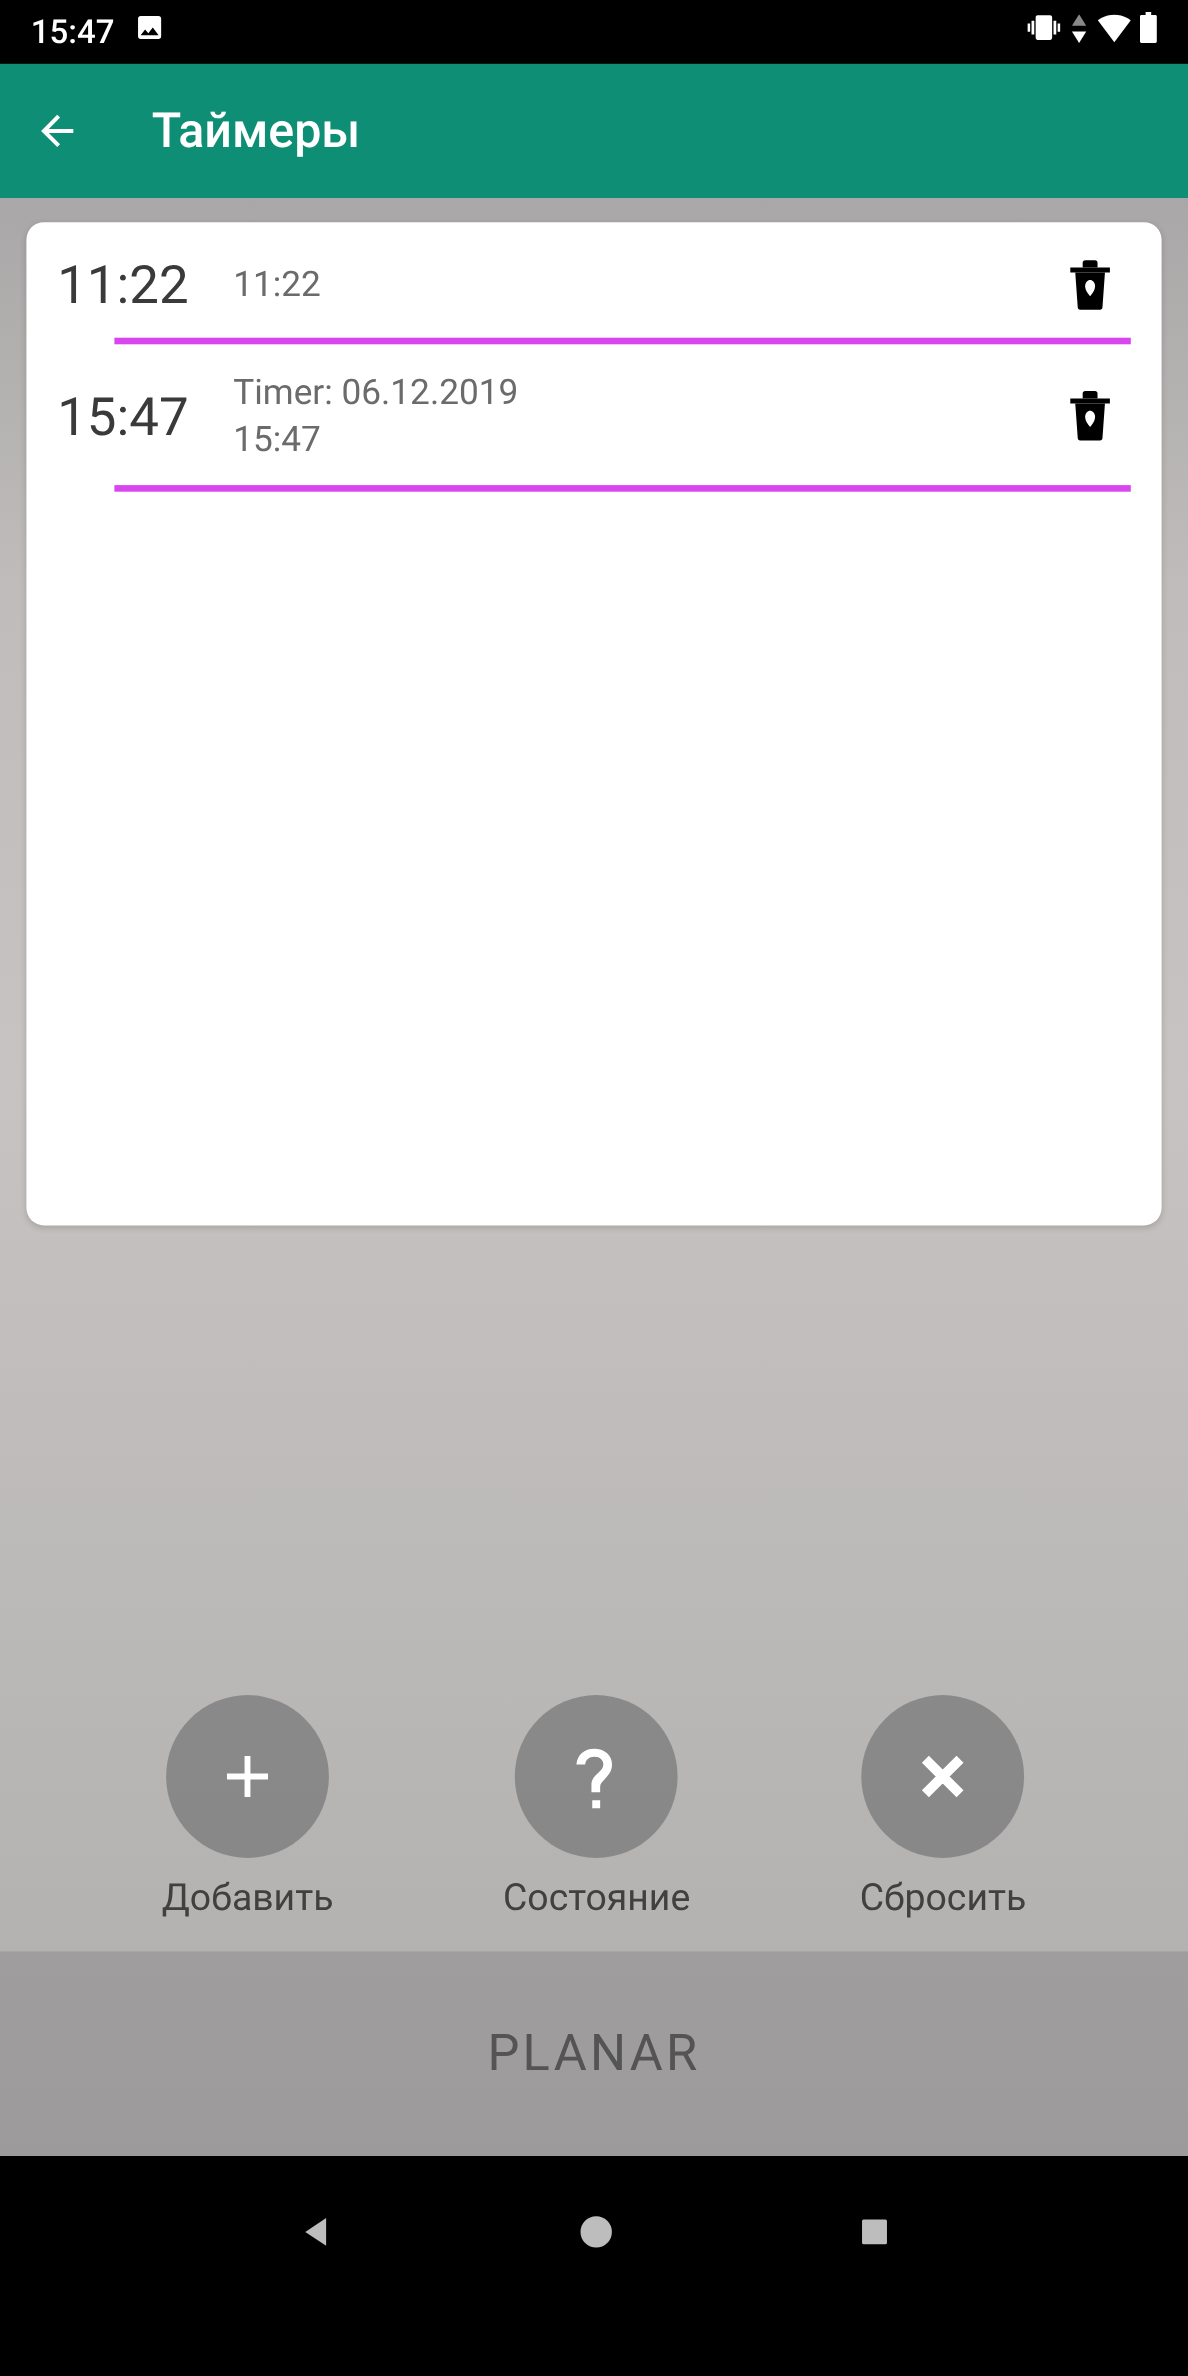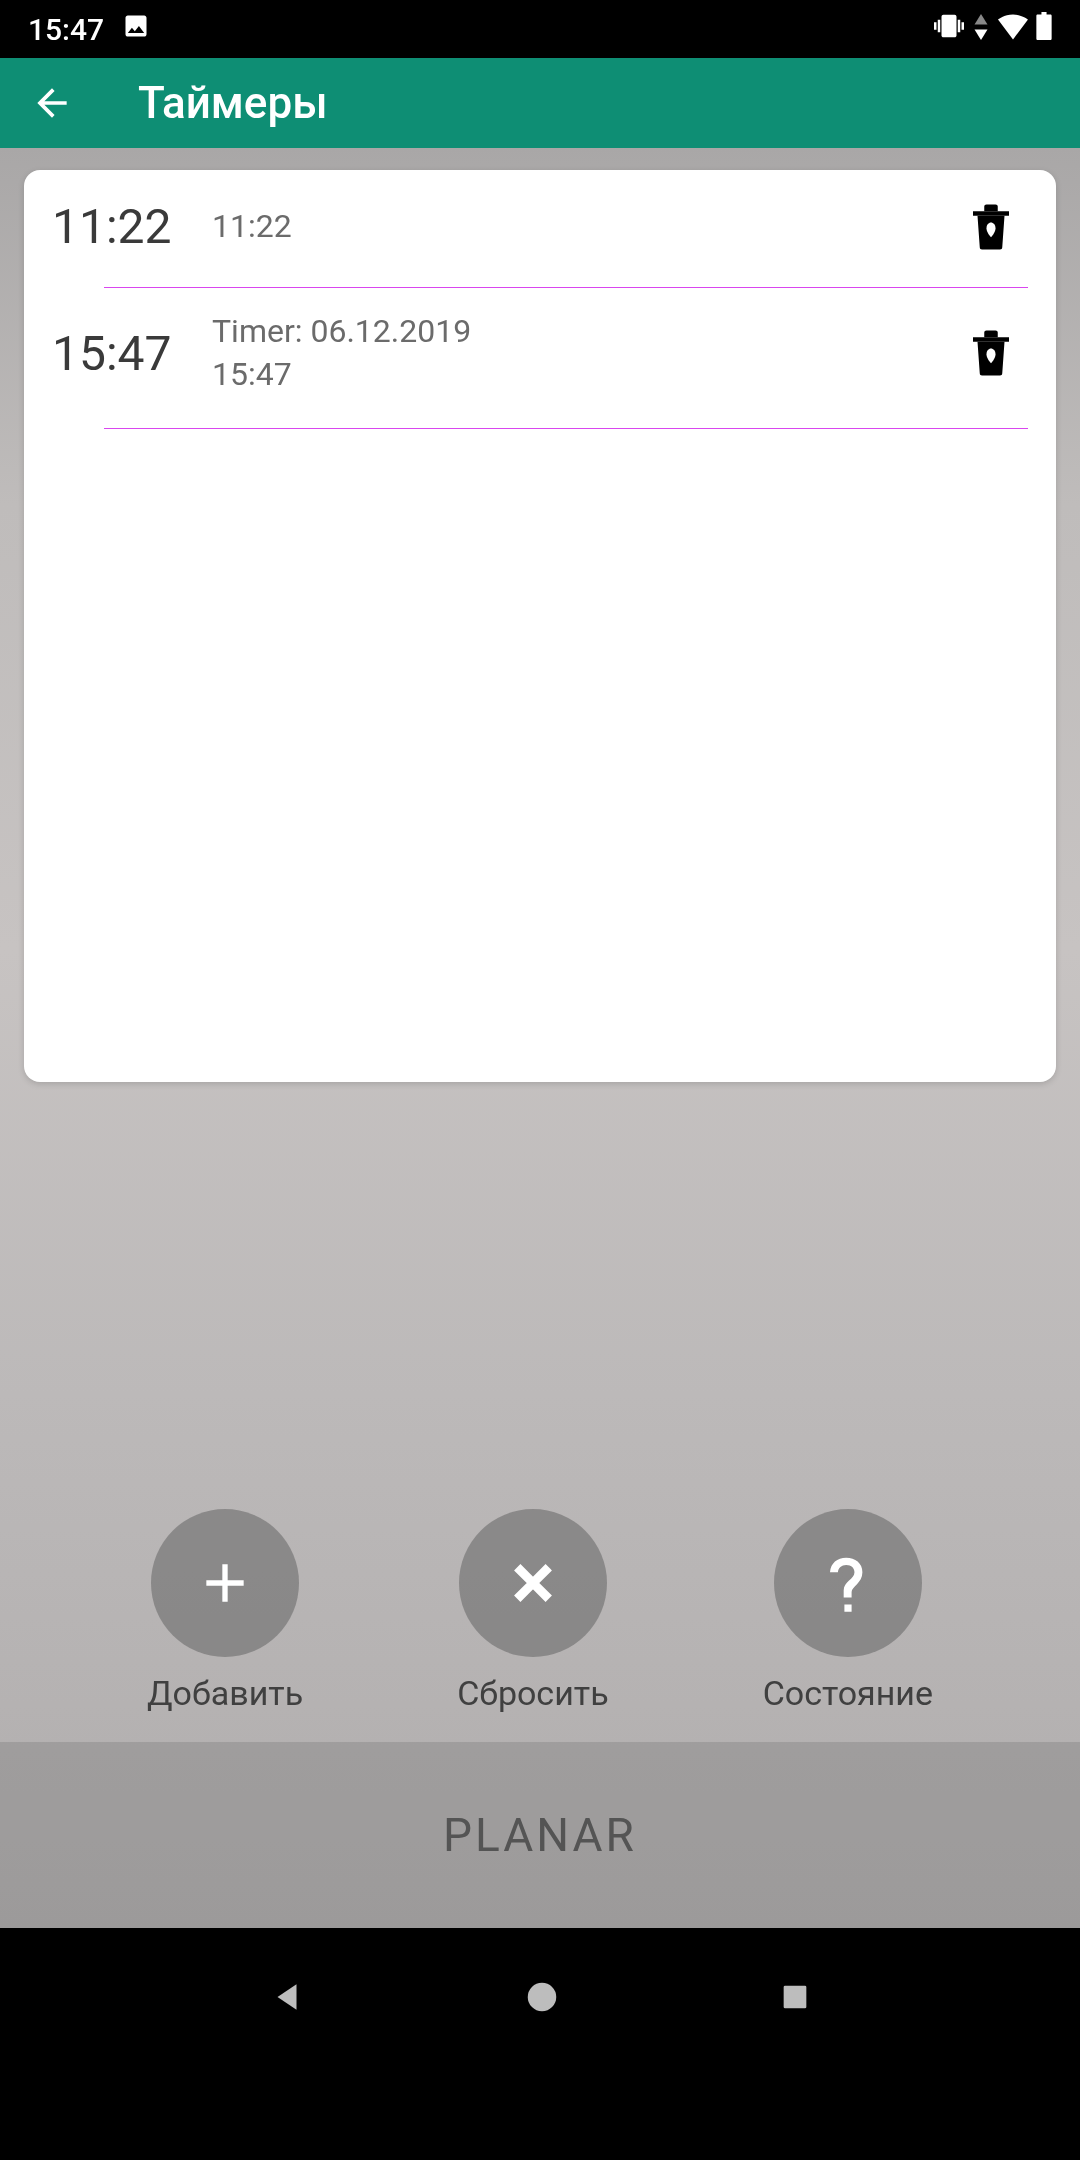--- a/index.html
+++ b/index.html
@@ -20,7 +20,7 @@
   .status-right { display: flex; align-items: center; gap: 8px; }
   
   .app-bar {
-    height: 90px;
+    height: 122px;
     background: #0e8e74;
     display: flex;
     align-items: center;

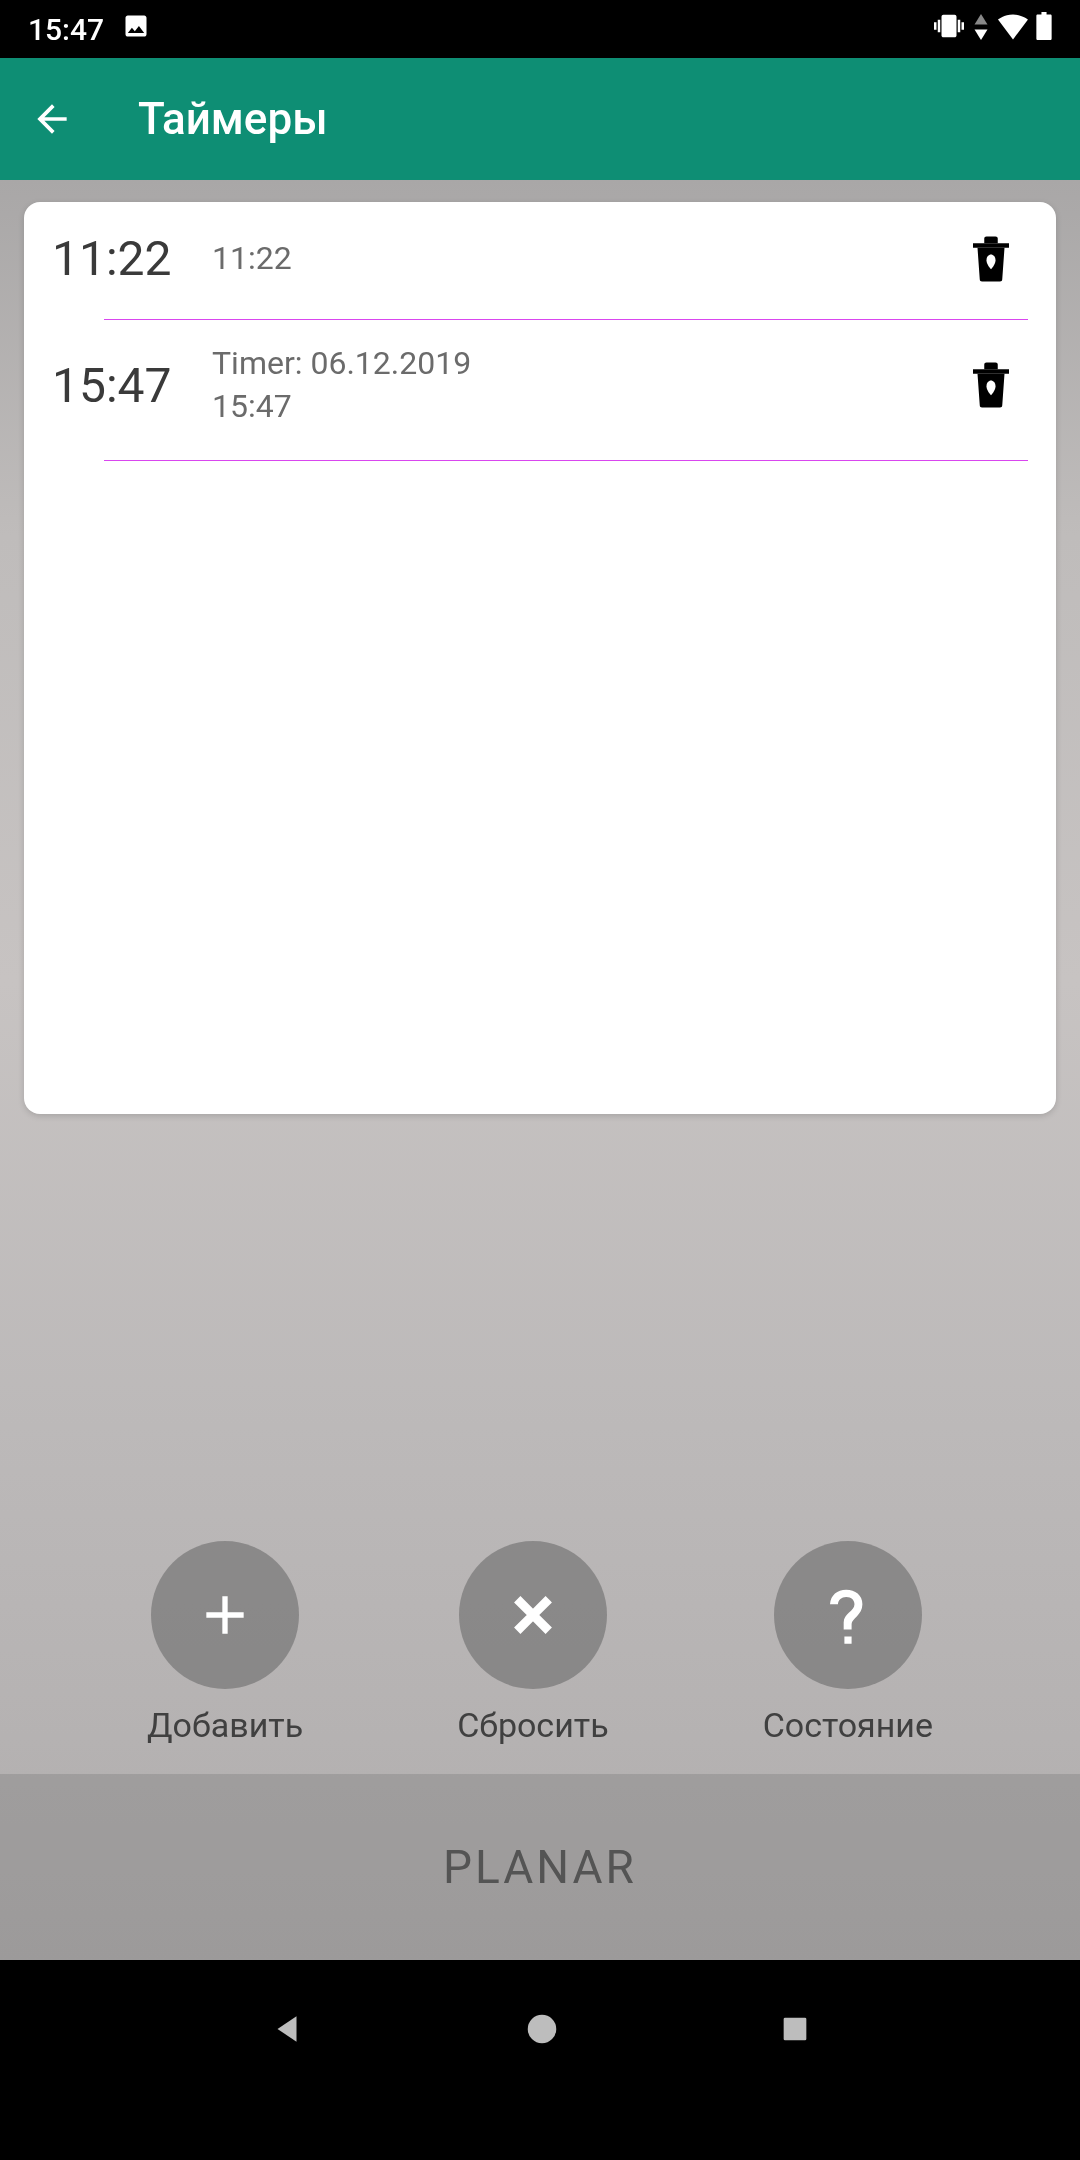--- a/index.html
+++ b/index.html
@@ -58,8 +58,8 @@
   .timer-row {
     display: flex;
     align-items: center;
-    padding: 22px 0 32px;
-    border-bottom: 1px solid #d946ef;
+    padding: 22px 0 20px;
+    border-bottom: 6px solid #d946ef;
     margin-left: 52px;
   }
   .timer-row:first-child { padding-top: 4px; }

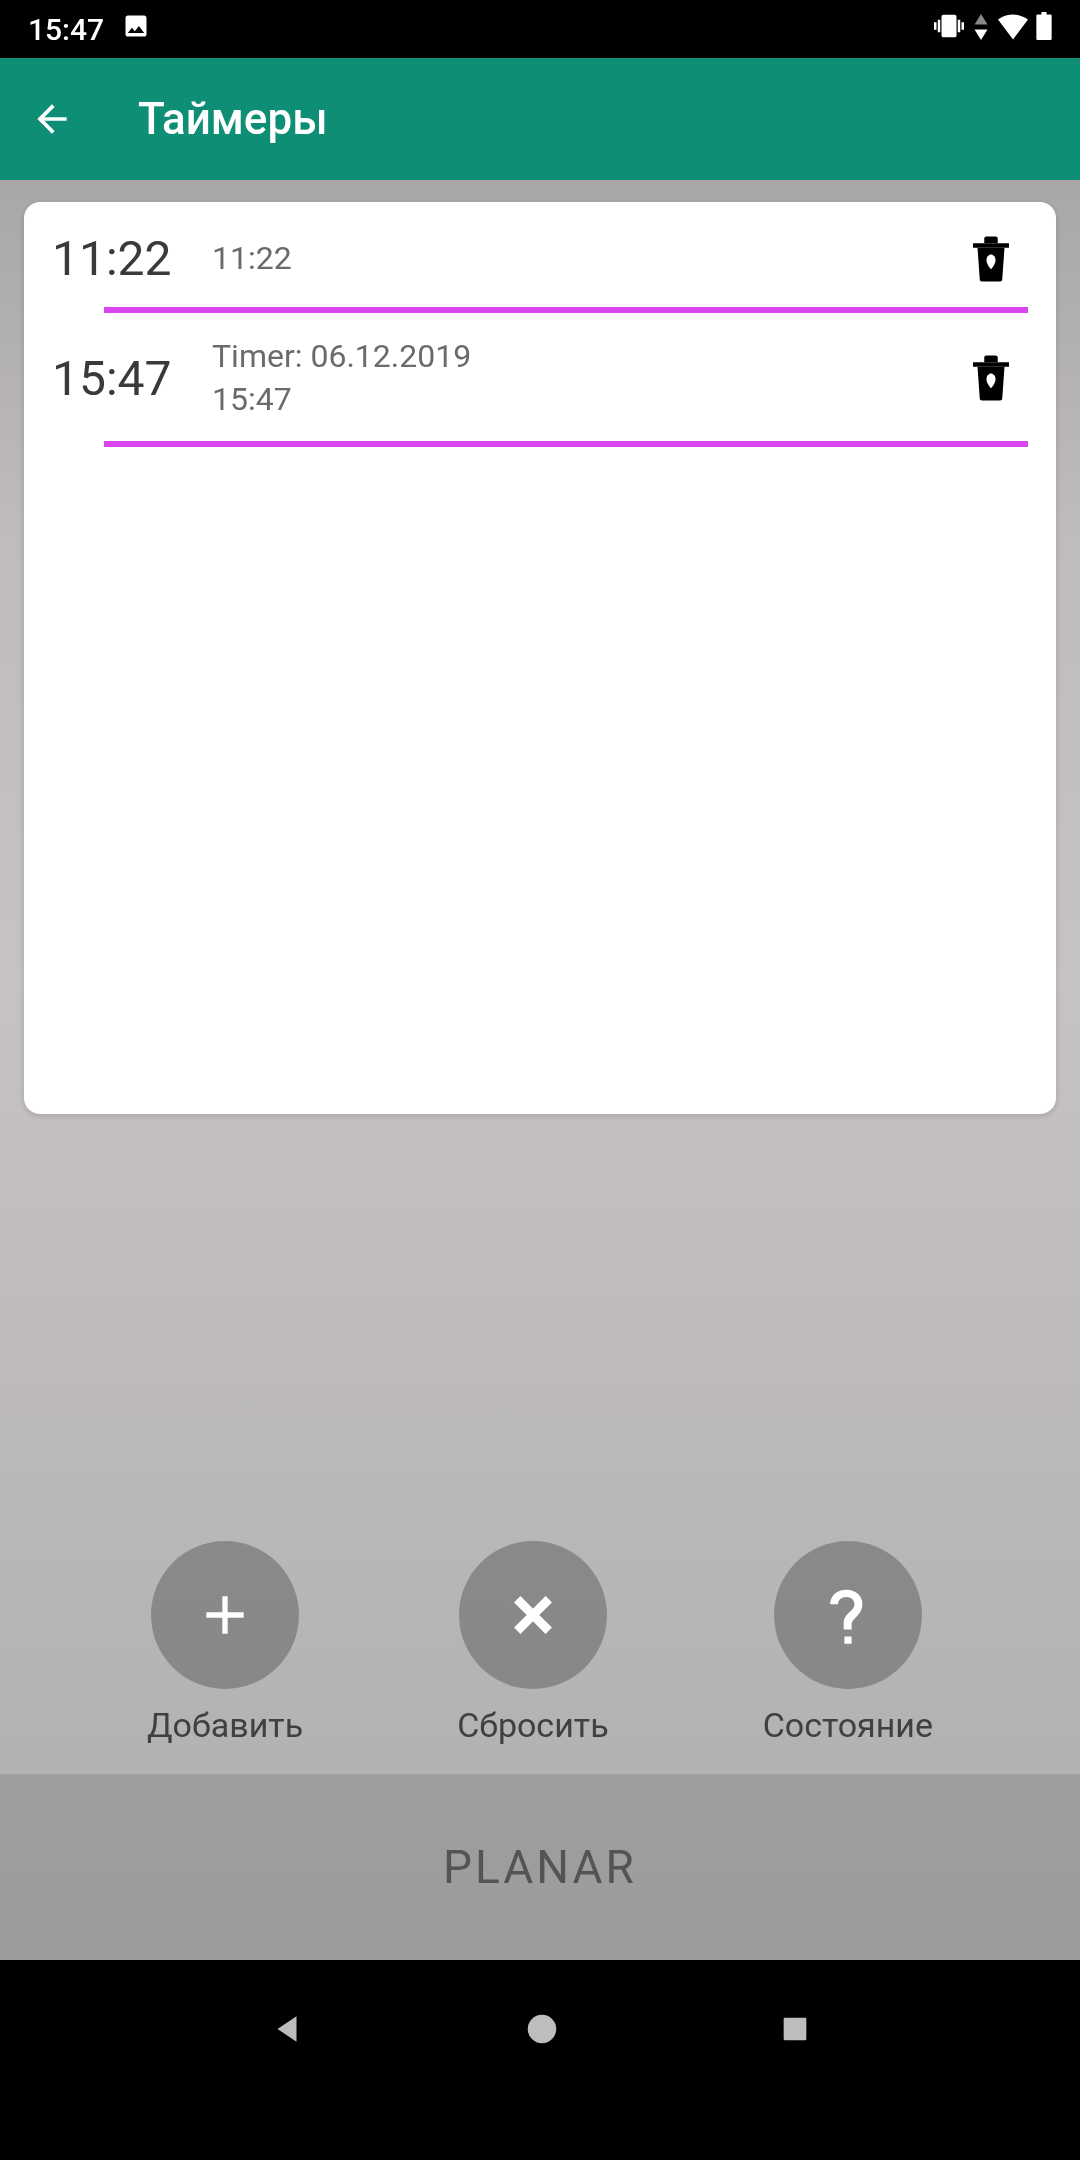--- a/index.html
+++ b/index.html
@@ -232,20 +232,20 @@
 
     <div class="action-btn">
       <div class="action-circle">
+        <svg width="52" height="72" viewBox="0 0 12 20" fill="#fff">
+          <path d="M5 14h2v-1.5c0-1.5 3-2.5 3-5.5 0-2.5-2-4-4.5-4C3 3 1.2 4.5 1 7h2.2c.1-1.2 1-2 2.3-2 1.5 0 2.3.9 2.3 2 0 2-3 2.5-3 5v2zM5 16h2v2H5z"></path>
+        </svg>
+      </div>
+      <div class="action-label">Состояние</div>
+    </div>
+
+    <div class="action-btn">
+      <div class="action-circle">
         <svg width="54" height="54" viewBox="0 0 24 24" fill="#fff">
             <path d="M19 6.41 17.59 5 12 10.59 6.41 5 5 6.41 10.59 12 5 17.59 6.41 19 12 13.41 17.59 19 19 17.59 13.41 12z" stroke="#fff" stroke-width="2"></path>
           </svg>
       </div>
       <div class="action-label">Сбросить</div>
-    </div>
-
-    <div class="action-btn">
-      <div class="action-circle">
-        <svg width="52" height="72" viewBox="0 0 12 20" fill="#fff">
-          <path d="M5 14h2v-1.5c0-1.5 3-2.5 3-5.5 0-2.5-2-4-4.5-4C3 3 1.2 4.5 1 7h2.2c.1-1.2 1-2 2.3-2 1.5 0 2.3.9 2.3 2 0 2-3 2.5-3 5v2zM5 16h2v2H5z"></path>
-        </svg>
-      </div>
-      <div class="action-label">Состояние</div>
     </div>
 
   </div>

